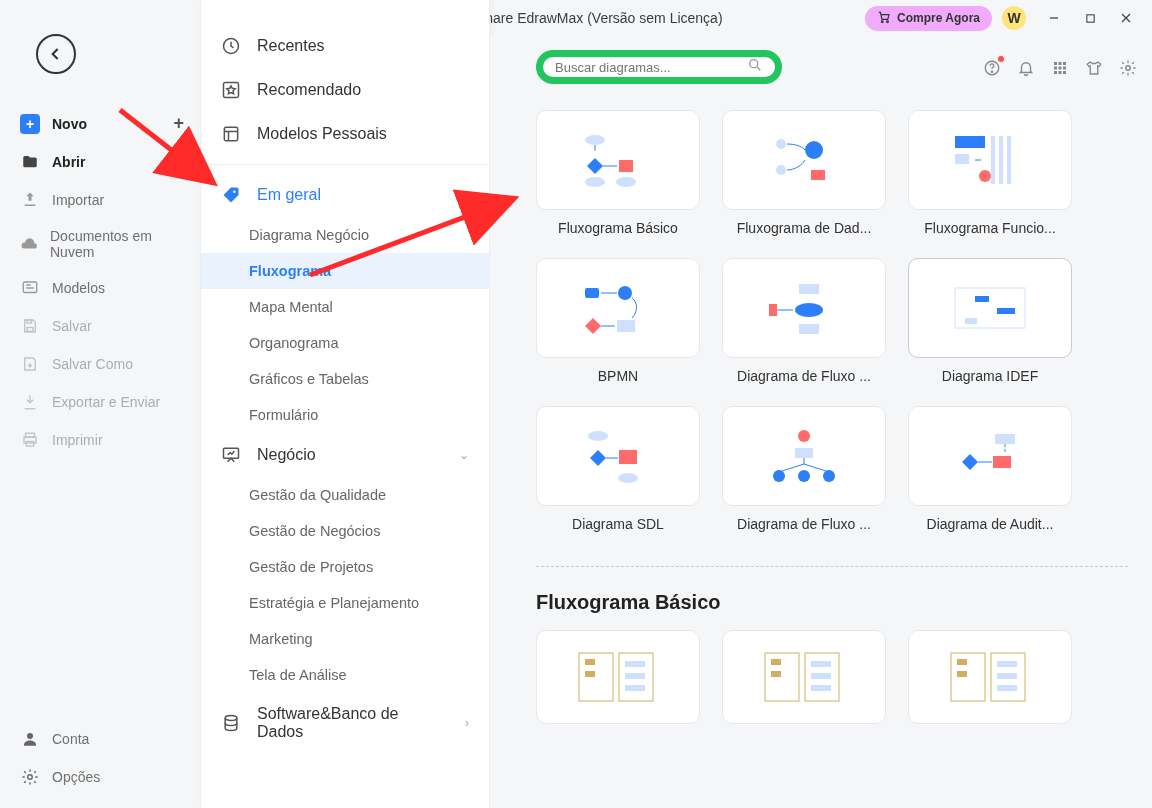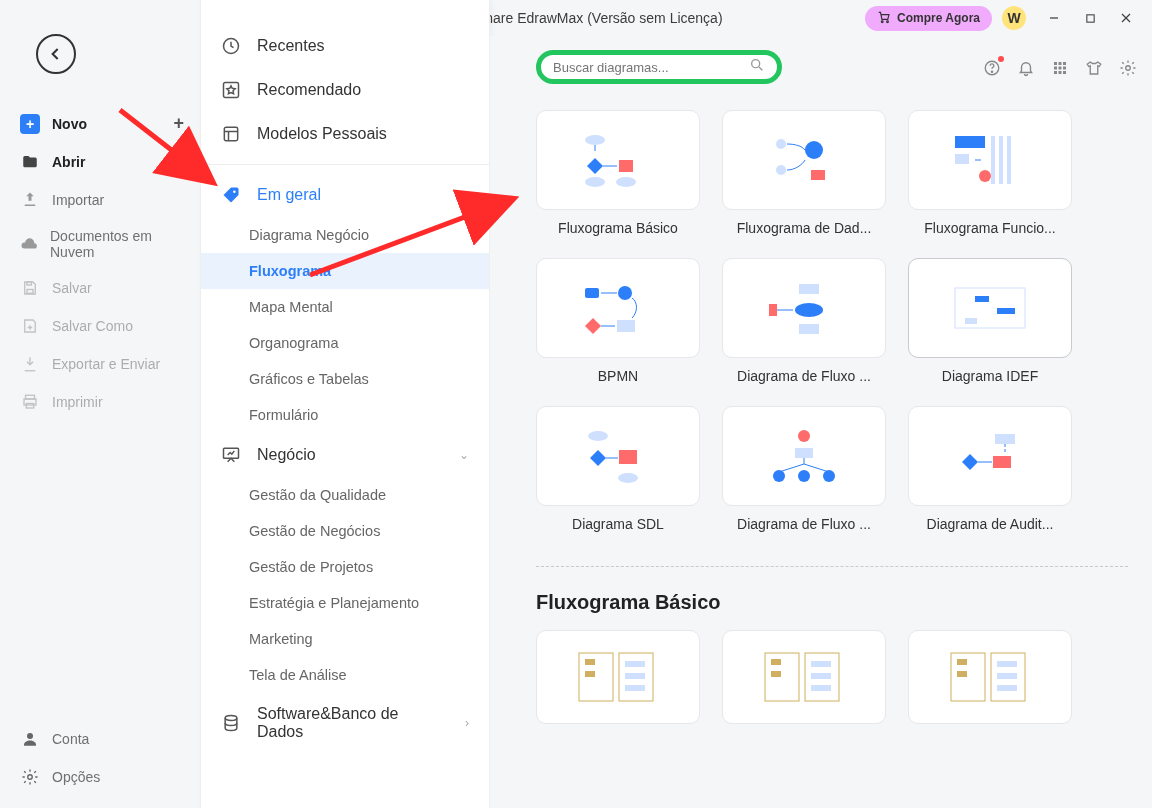--- a/index.html
+++ b/index.html
@@ -172,9 +172,8 @@
     height: 34px;
     background: #fff;
     border-radius: 17px;
-    border: 5px solid #22c55e;
-    display: flex;
-    align-items: center;
+    border: 7px solid #22c55e;
+    display: flex;
     padding: 0 12px;
     margin-bottom: 26px;
   }

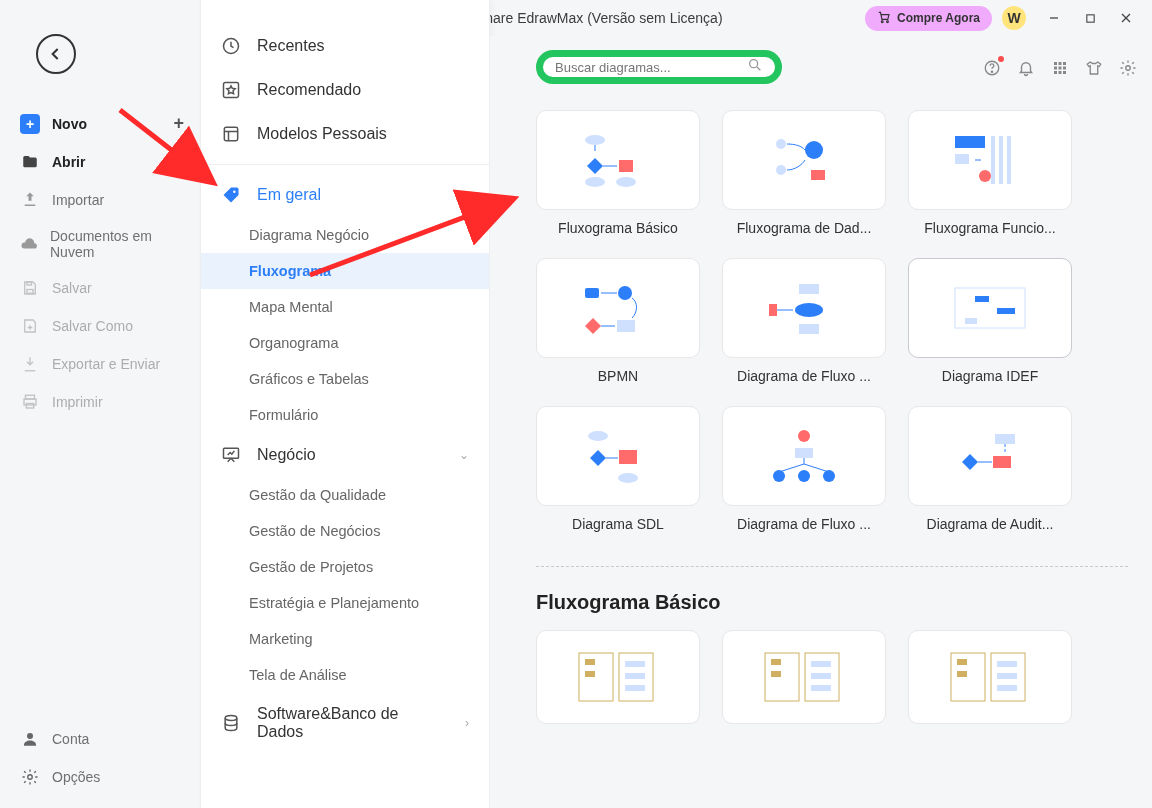--- a/index.html
+++ b/index.html
@@ -328,6 +328,15 @@
           </svg>
         </span>
         <span>Documentos em Nuvem</span>
+      </div>
+      <div class="nav-item">
+        <span class="icon">
+          <svg width="18" height="18" viewBox="0 0 24 24" fill="none" stroke="#999" stroke-width="1.8">
+            <rect x="3" y="4" width="18" height="14" rx="2"></rect>
+            <path d="M7 8h6M7 12h10"></path>
+          </svg>
+        </span>
+        <span>Modelos</span>
       </div>
       <div class="nav-item" style="opacity: 0.55;">
         <span class="icon">

